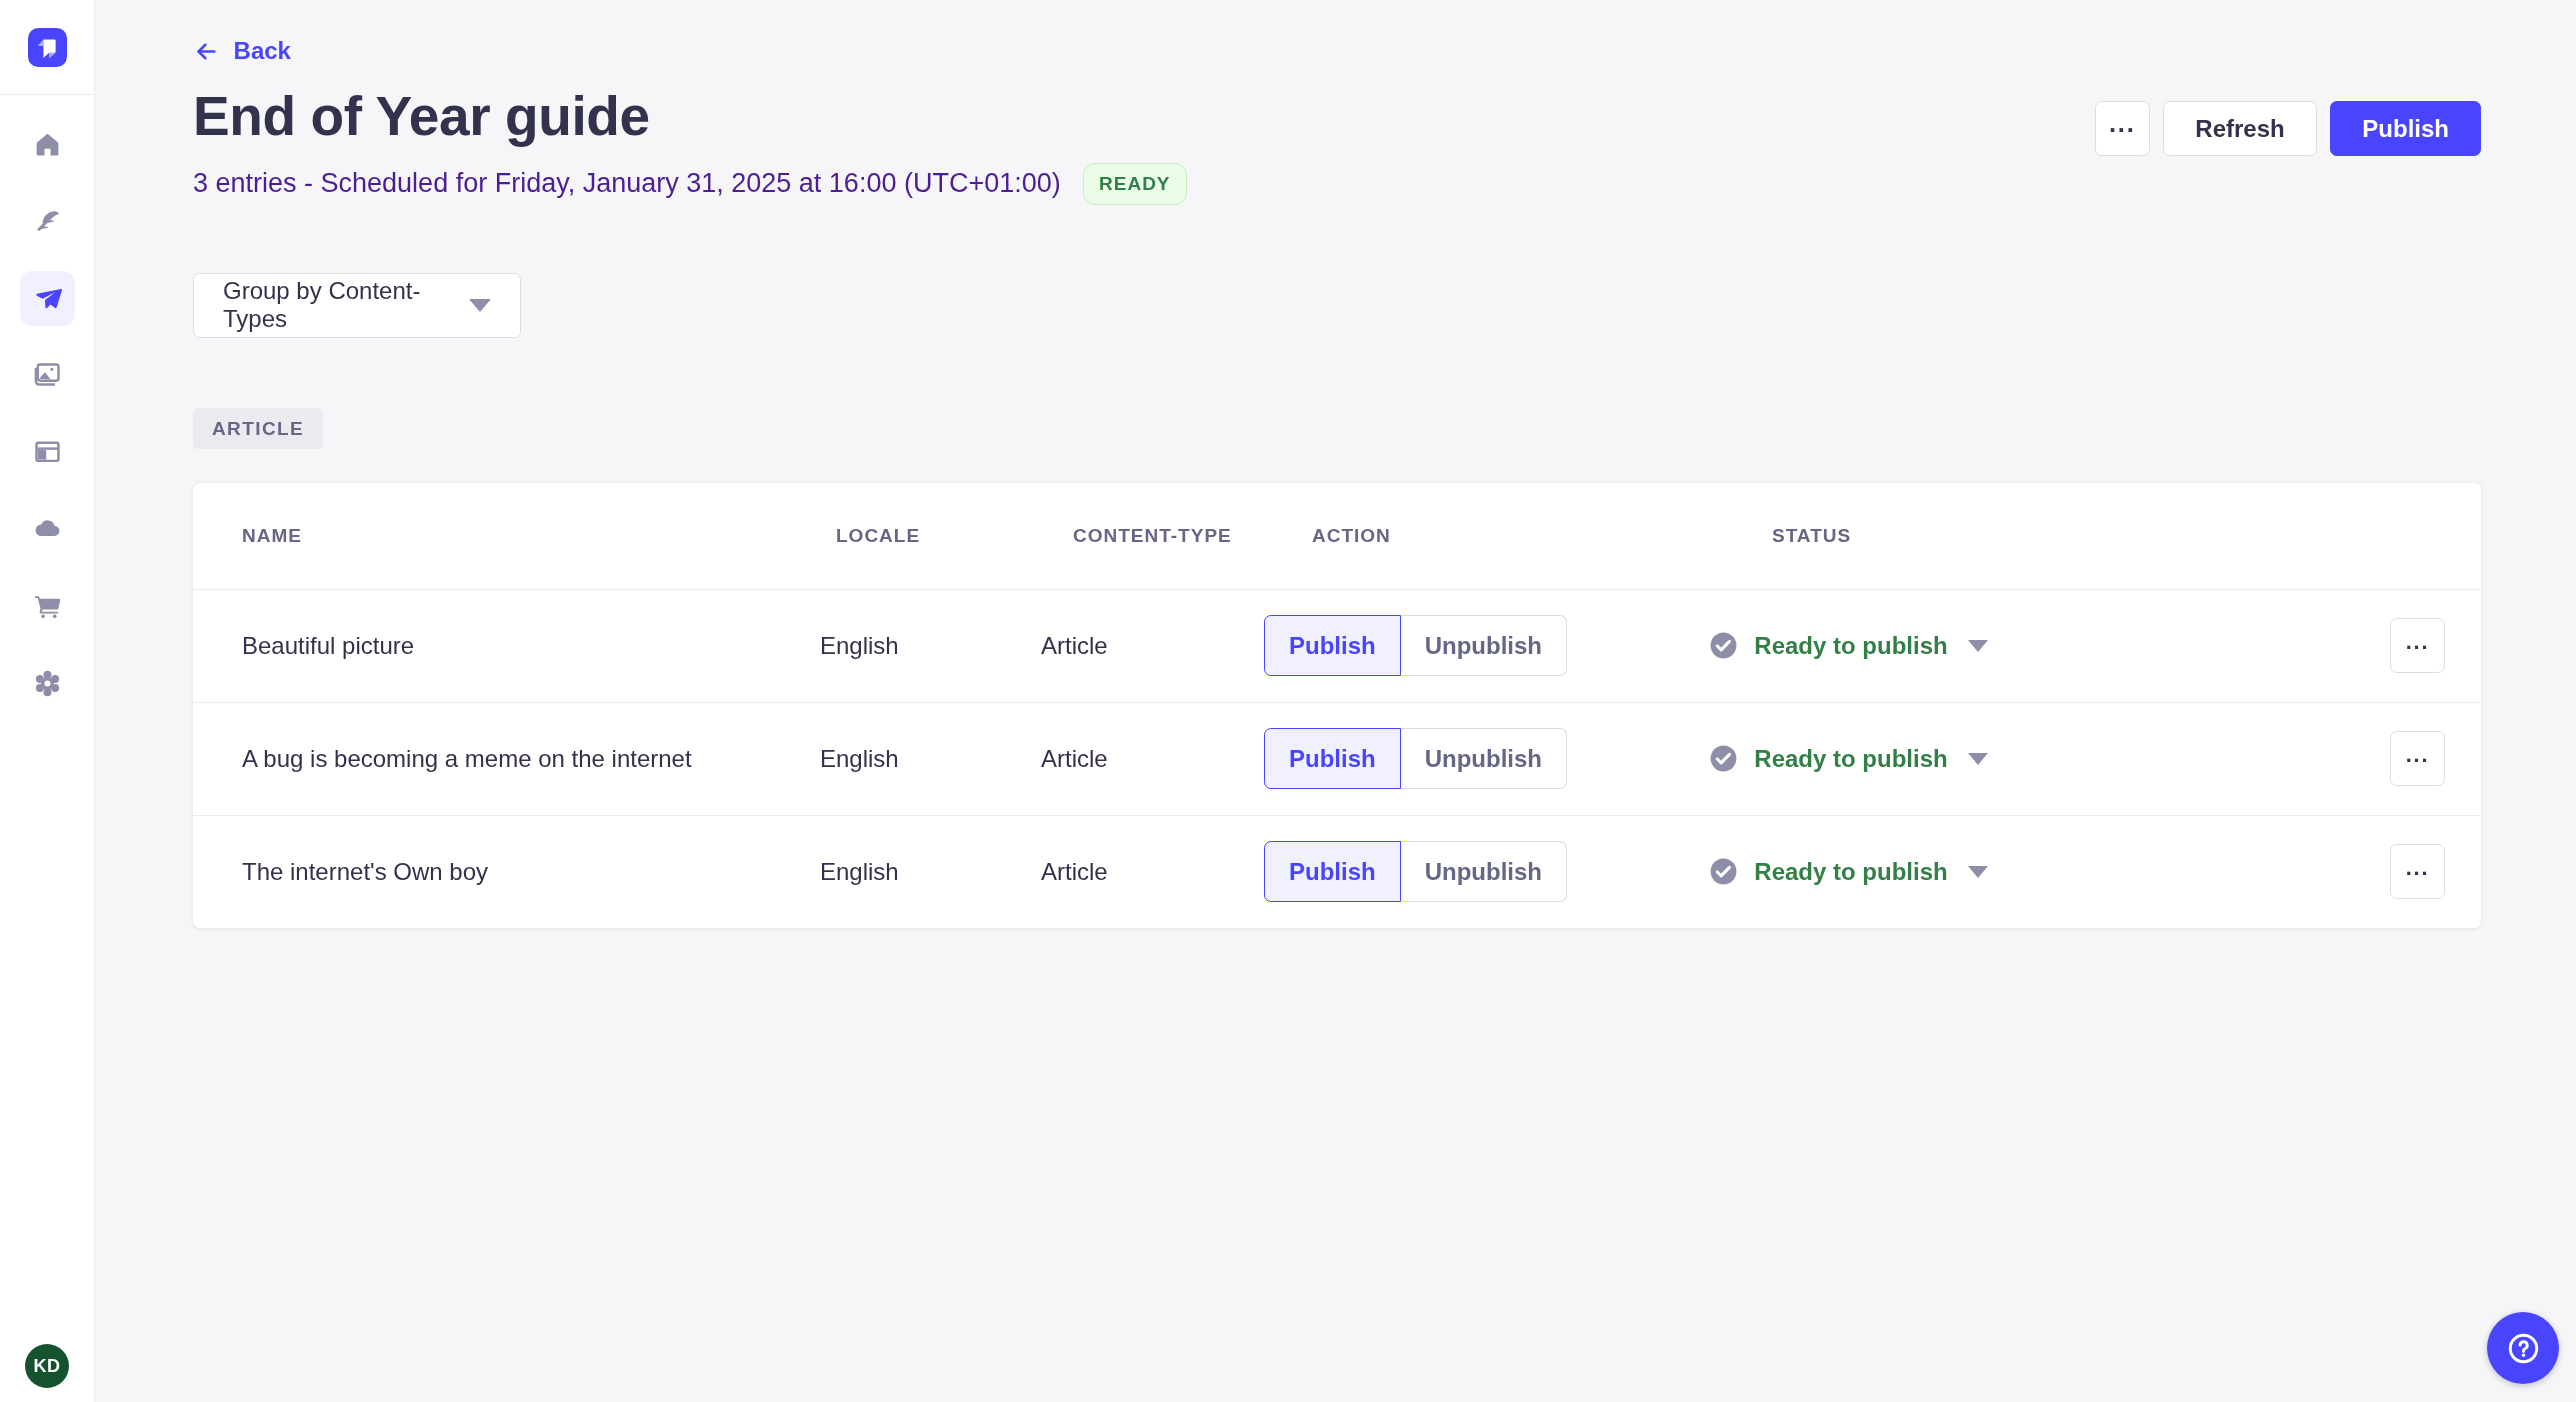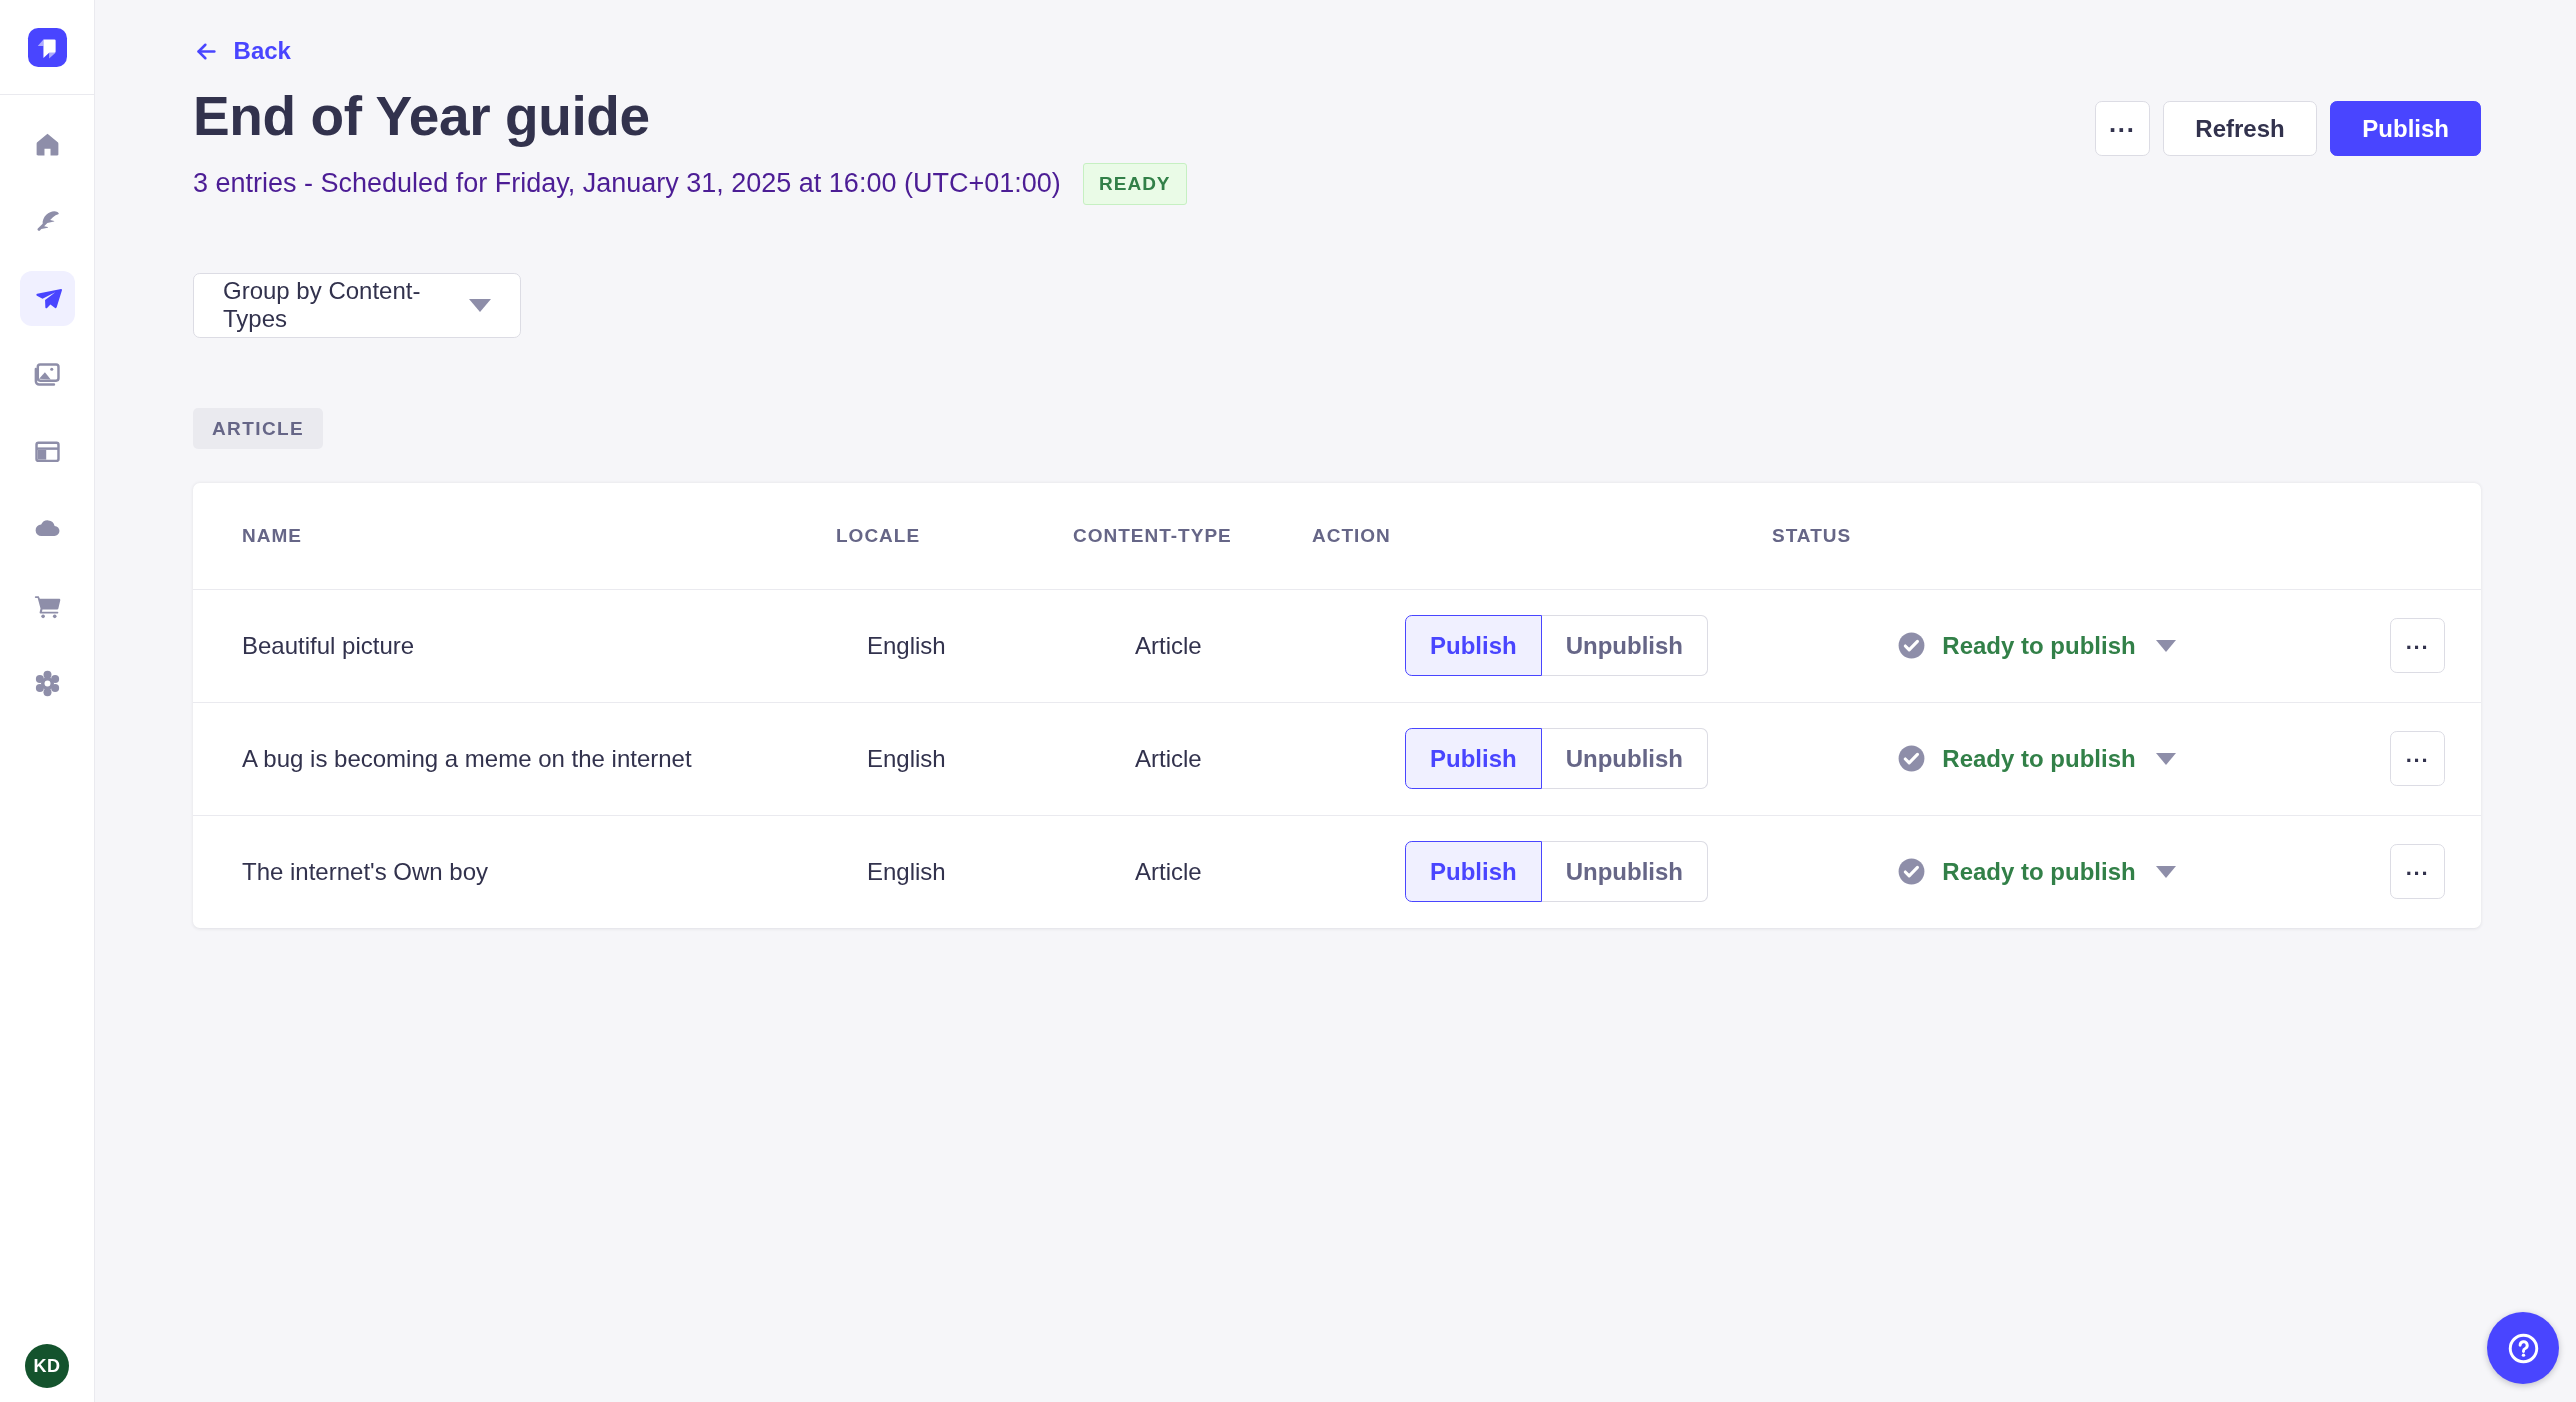--- a/index.html
+++ b/index.html
@@ -53,7 +53,7 @@
   .ready-badge {
     background:#eafbe7; border:0.9px solid #c6f0c2; color:#328048;
     font-size:19px; font-weight:bold; letter-spacing:1px;
-    border-radius:3px; padding:10.2px 15.3px; line-height:1;
+    border-radius:12px; padding:10.2px 15.3px; line-height:1;
   }
 
   .header-actions { position:absolute; top:101px; right:95px; display:flex; gap:13.6px; align-items:center; }

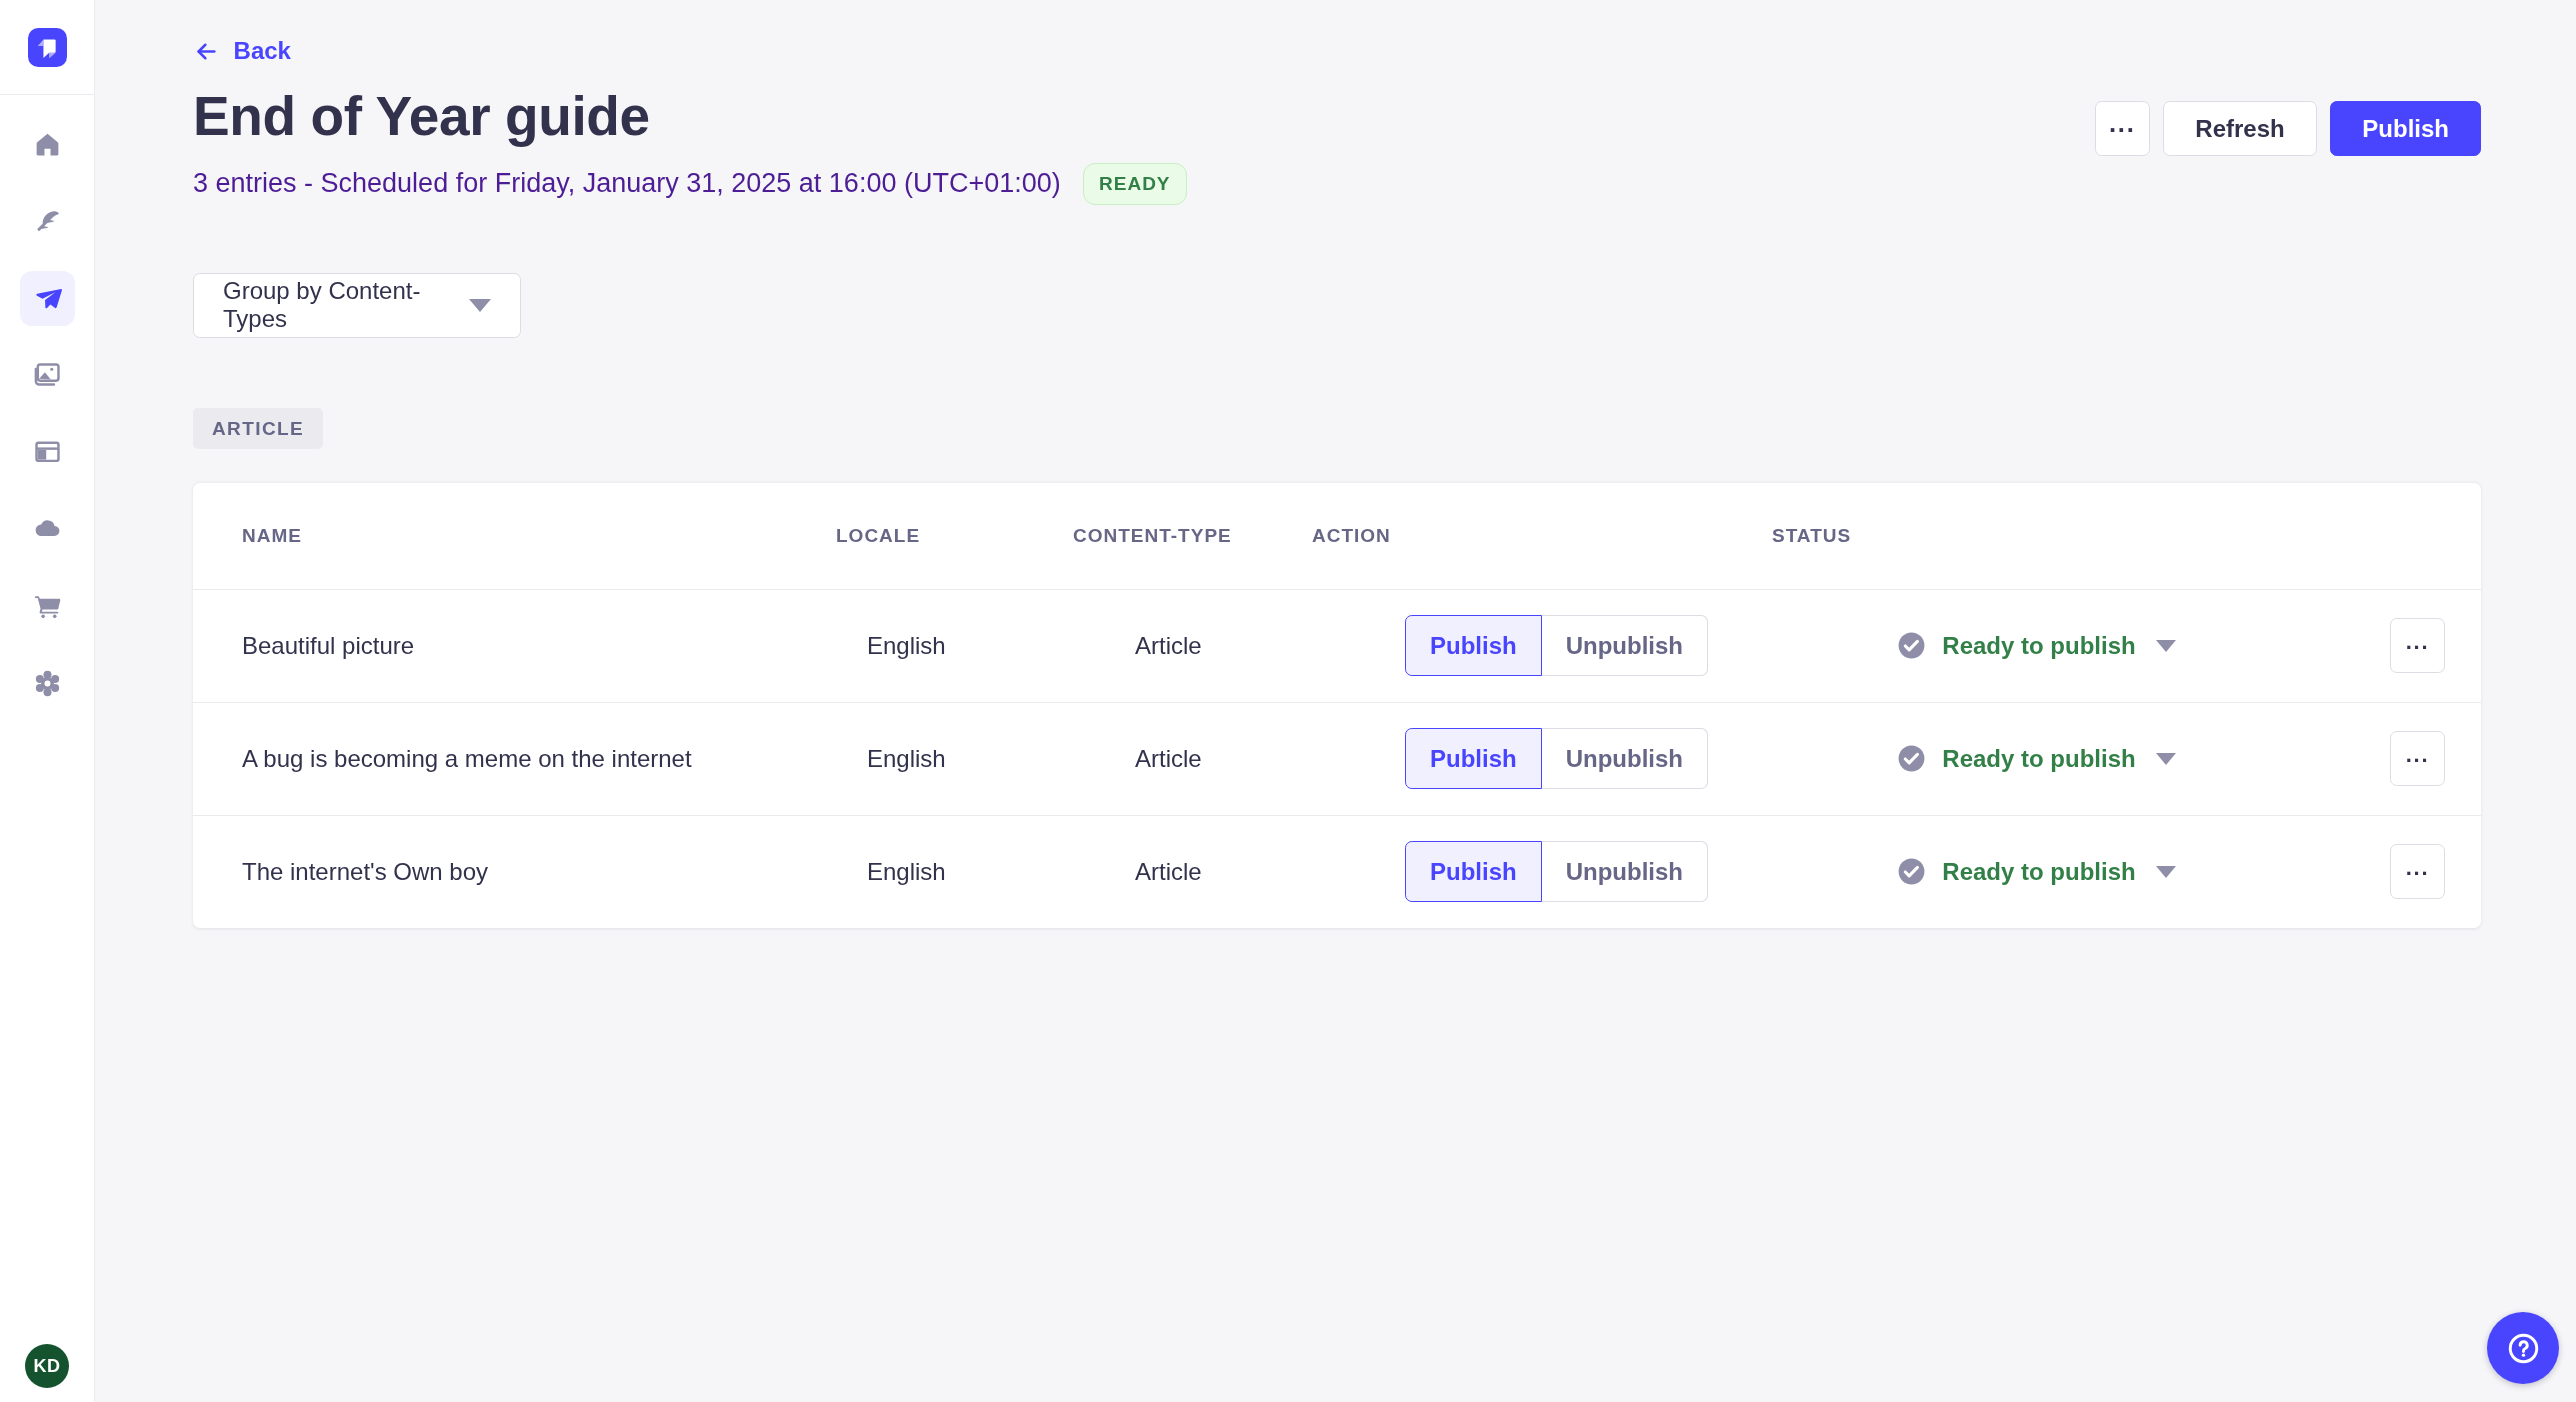--- a/index.html
+++ b/index.html
@@ -104,7 +104,7 @@
   .t-head > div {
     font-size:19px; font-weight:bold; color:#666687; letter-spacing:1px;
   }
-  .t-body-row { height:113px; border-top:0.9px solid #eaeaef;gap:47px; }
+  .t-body-row { height:113px; border-top:0.9px solid #eaeaef; }
   .cell { font-size:24px; color:#32324d; }
 
   .seg { display:inline-flex; height:61px; width:max-content; }

